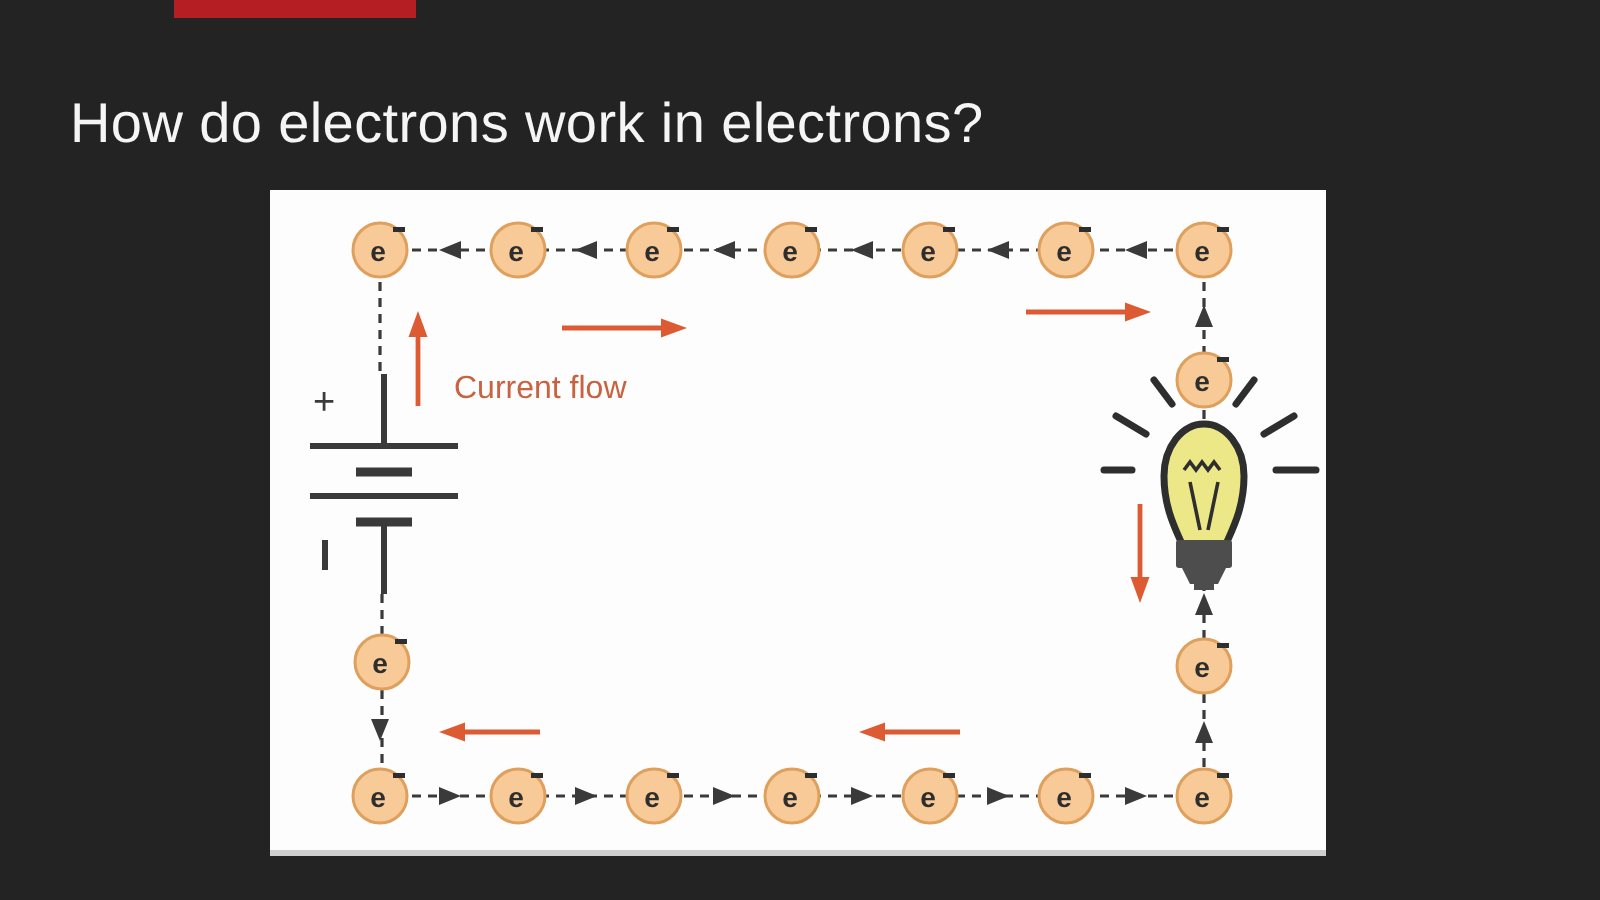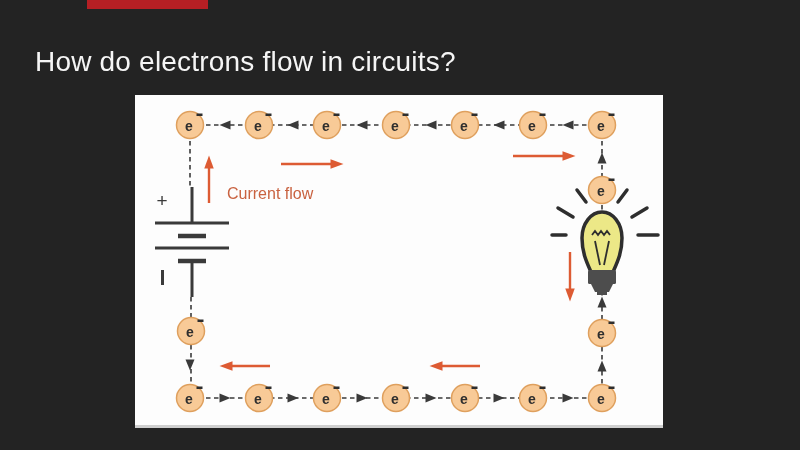--- a/index.html
+++ b/index.html
@@ -20,7 +20,7 @@
 
 <div class="accent-bar"></div>
 
-<h1 class="slide-title">How do electrons flow in circuits?</h1>
+<h1 class="slide-title">How do electrons work in electrons?</h1>
 
 <div class="diagram-panel">
   <svg id="circuit-svg" width="528" height="330" viewBox="0 0 528 330">

